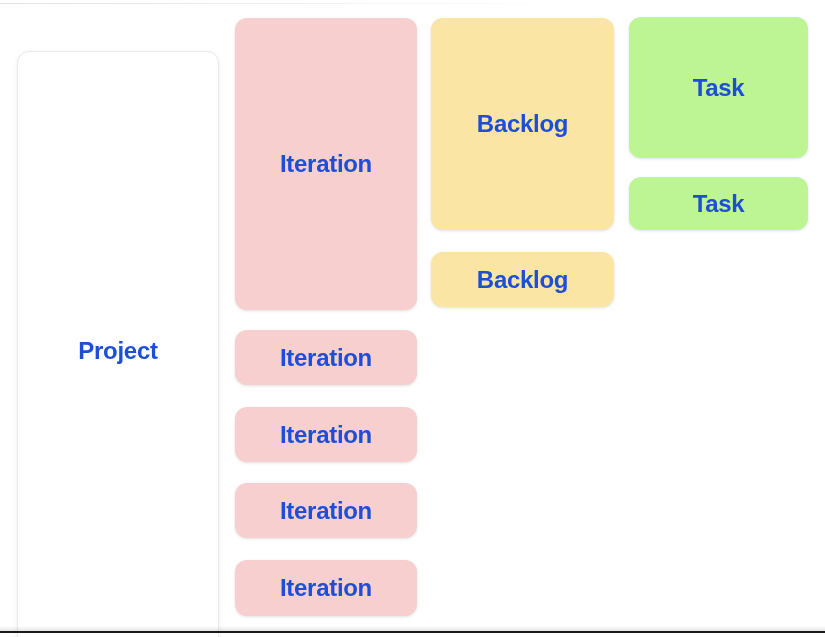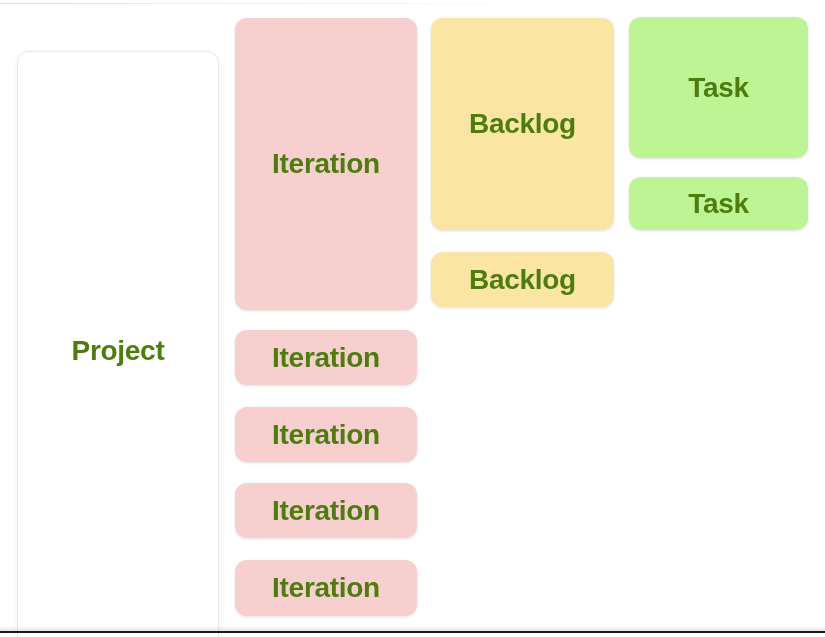--- a/index.html
+++ b/index.html
@@ -23,9 +23,9 @@
   }
   .node span {
     font-weight: 700;
-    font-size: 28px;
+    font-size: 24px;
     letter-spacing: -0.3px;
-    color: #4d7c0f;
+    color: #1d4ed8;
     line-height: 1;
   }
   .project   { left: 17px;  top: 18px;  width: 202px; height: 599px;

